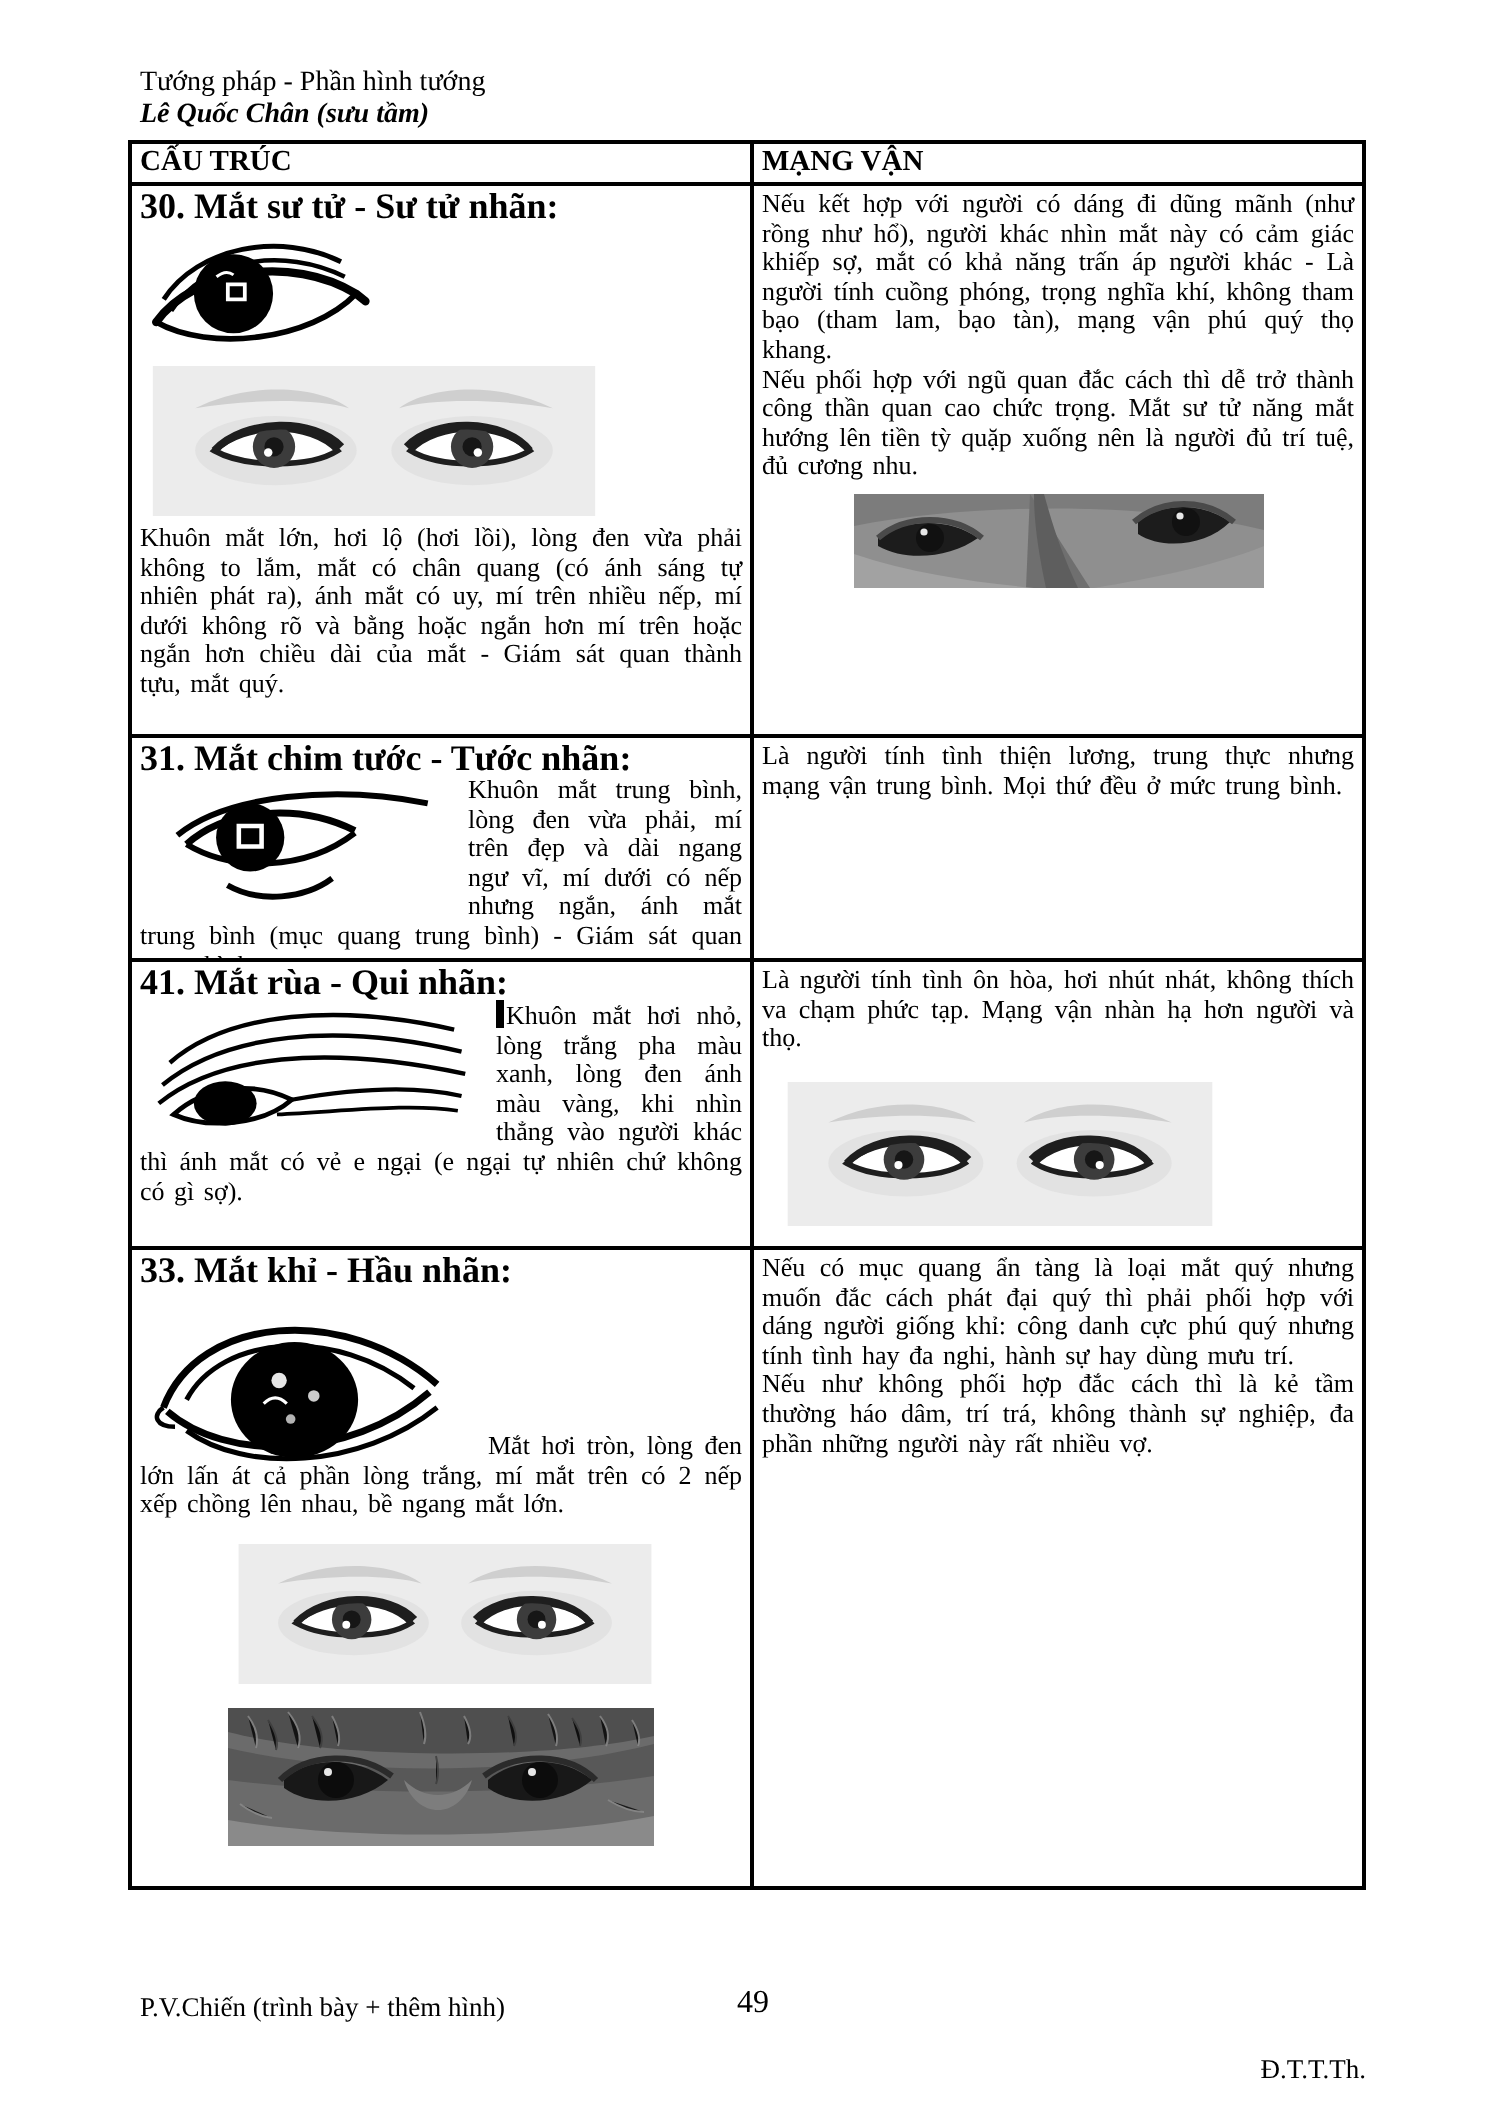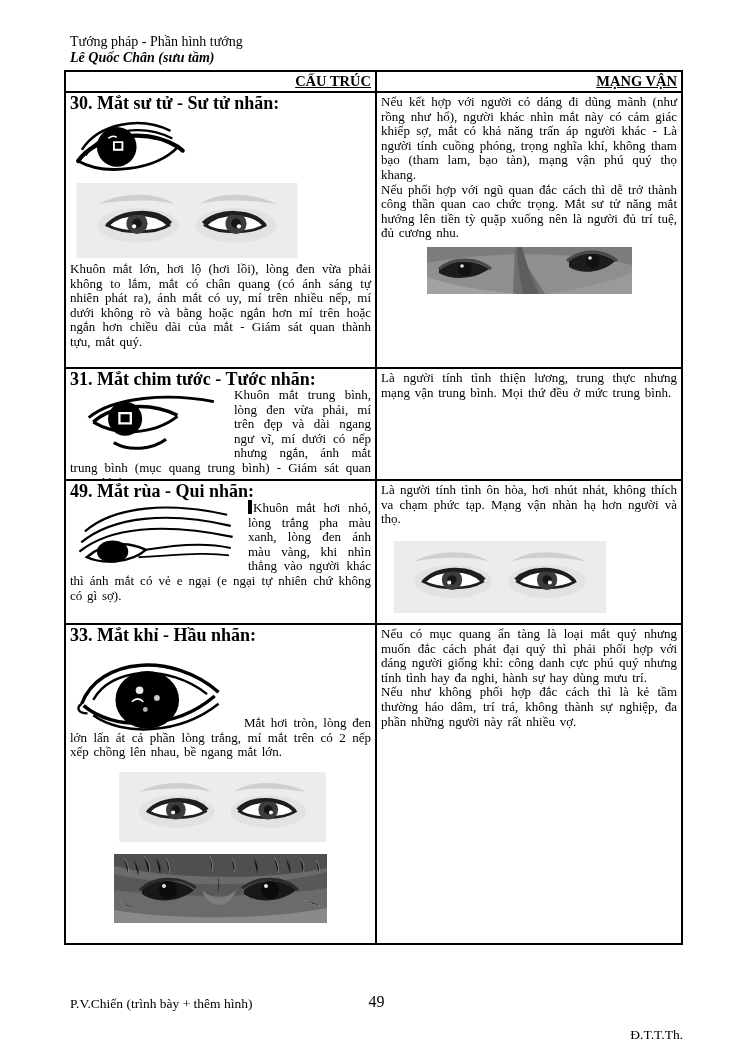--- a/index.html
+++ b/index.html
@@ -22,7 +22,7 @@
   .t-row { display:flex; box-sizing:border-box; border-bottom:2px solid #000; }
   .t-row.last { border-bottom:none; flex:1; }
   .t-head { height:21px; font-weight:bold; font-size:14.5px; }
-  .t-head .cell { text-align:right; padding-top:0; line-height:19px;text-decoration:underline; }
+  .t-head .cell { text-align:left; padding-top:0; line-height:19px; }
   .cell { box-sizing:border-box; padding:2px 4px; overflow:hidden; }
   .c1 { width:311px; border-right:2px solid #000; }
   .c2 { flex:1; }

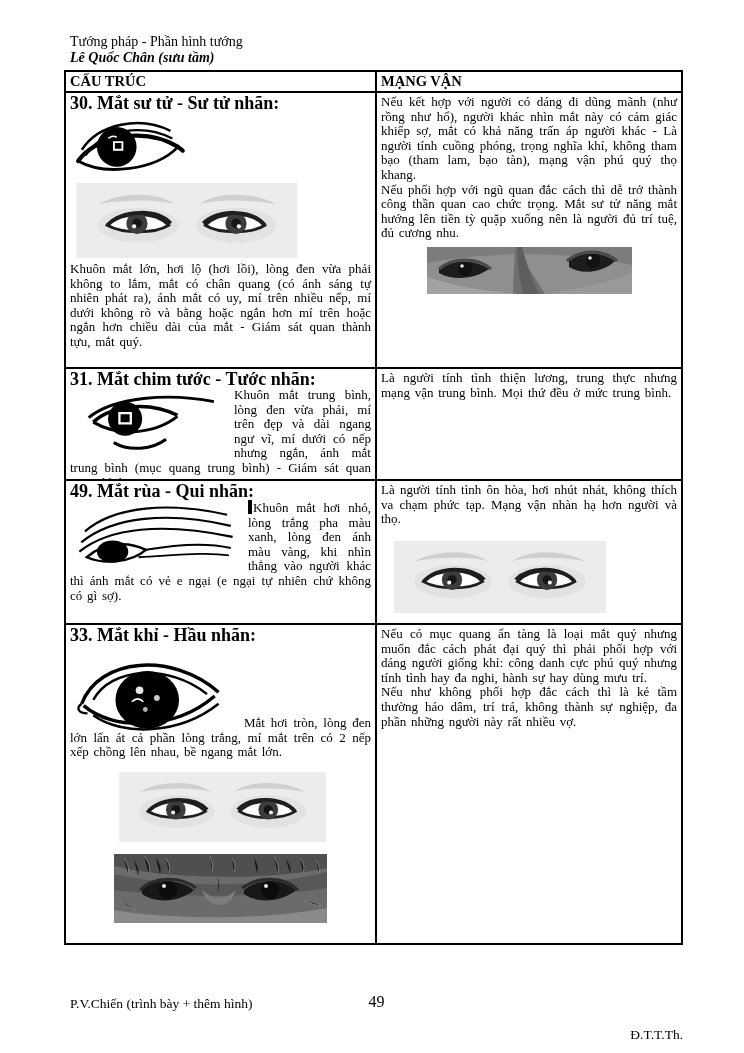--- a/index.html
+++ b/index.html
@@ -142,7 +142,7 @@
 
   <div class="t-row" style="height:144px">
     <div class="cell c1">
-      <div class="row-title">49. Mắt rùa - Qui nhãn:</div>
+      <div class="row-title">41. Mắt rùa - Qui nhãn:</div>
       <svg class="sketch fl" width="172" height="72" viewBox="0 0 178 78">
         <path d="M12 34 C44 6, 104 2, 166 16" fill="none" stroke="#000" stroke-width="2.4"></path>
         <path d="M8 46 C42 18, 102 12, 170 28" fill="none" stroke="#000" stroke-width="2.4"></path>

